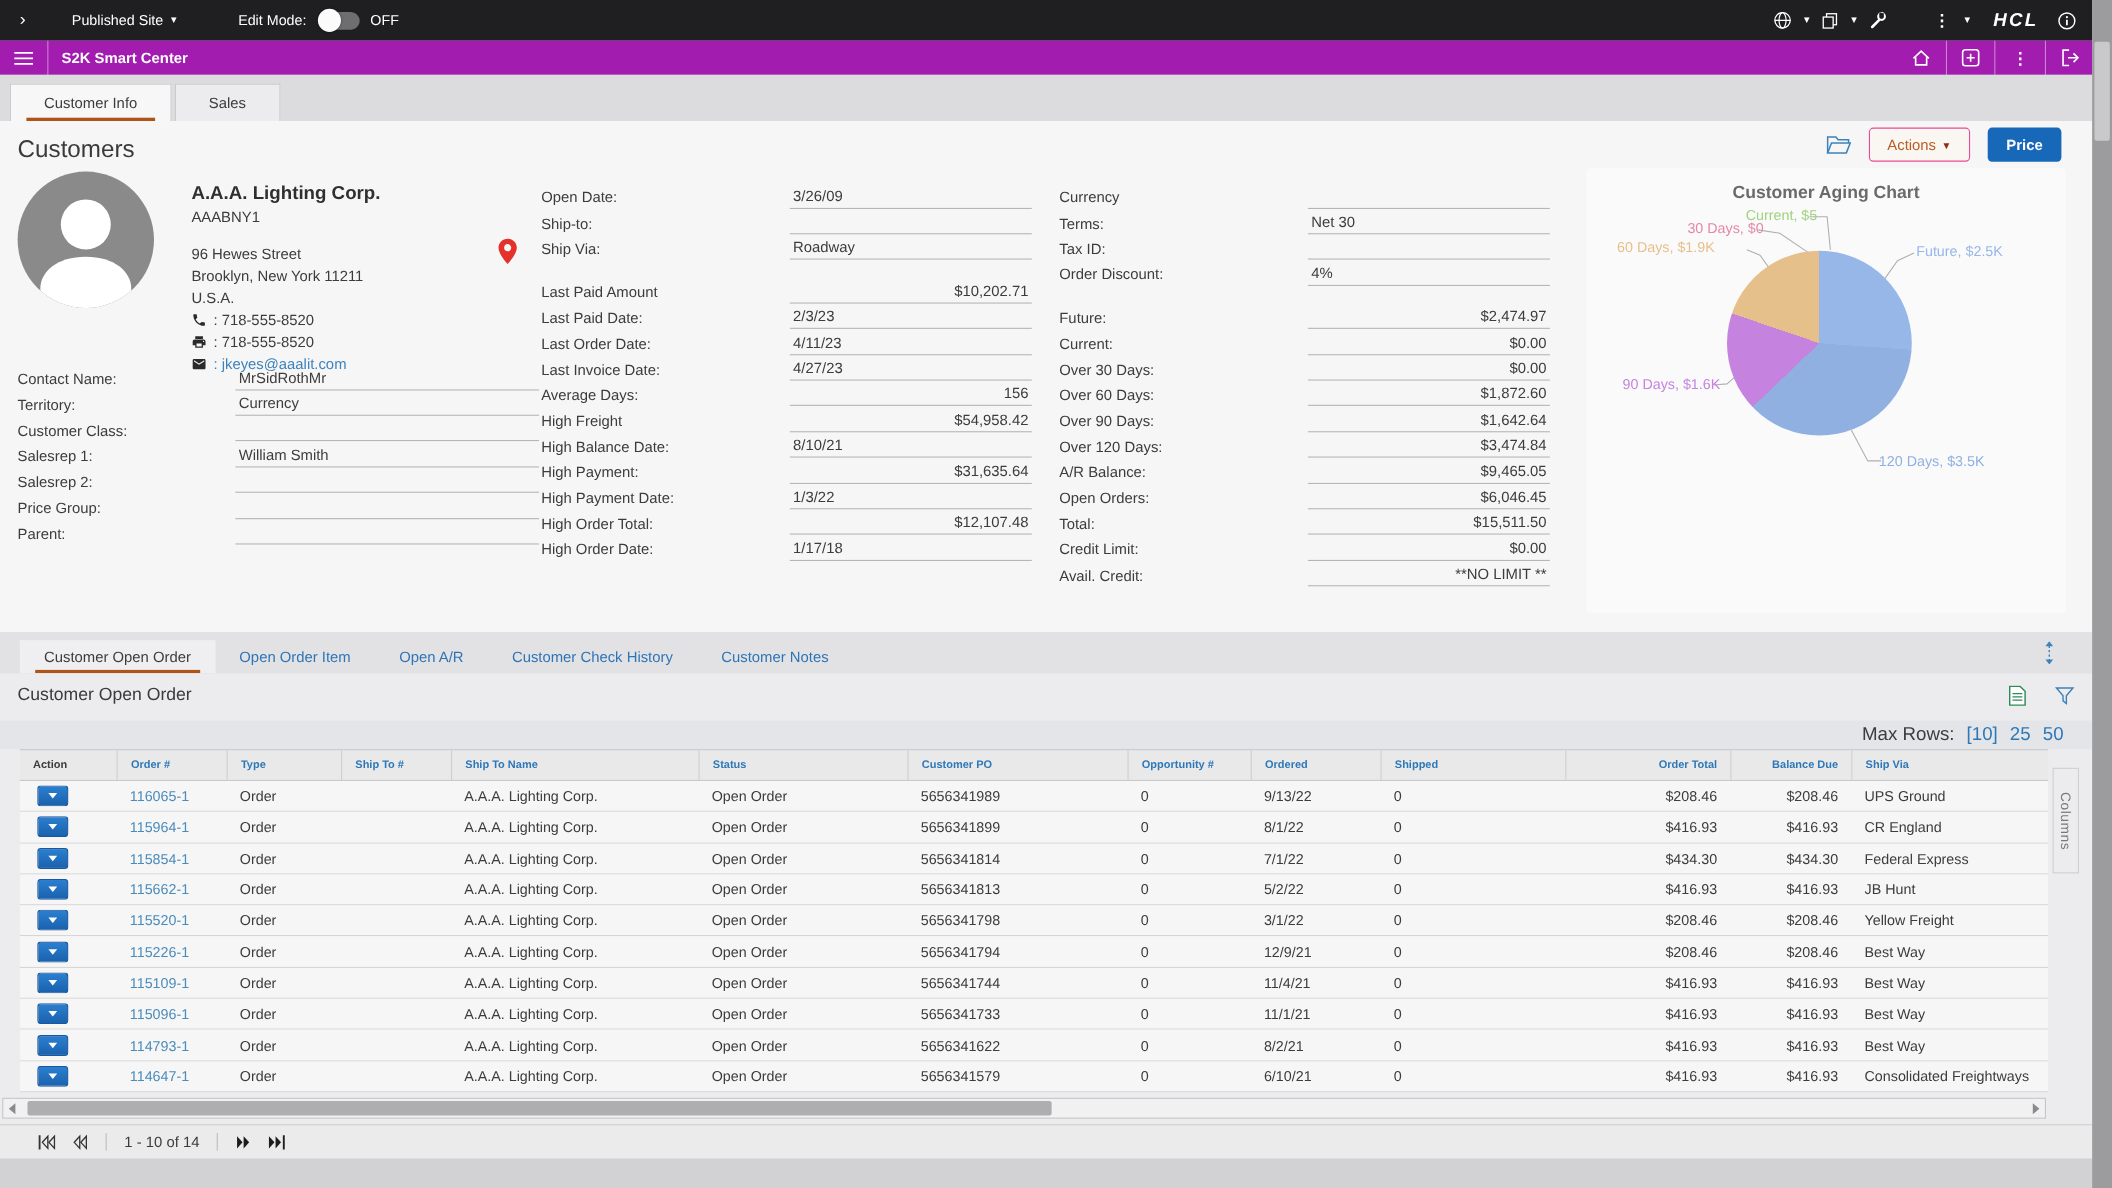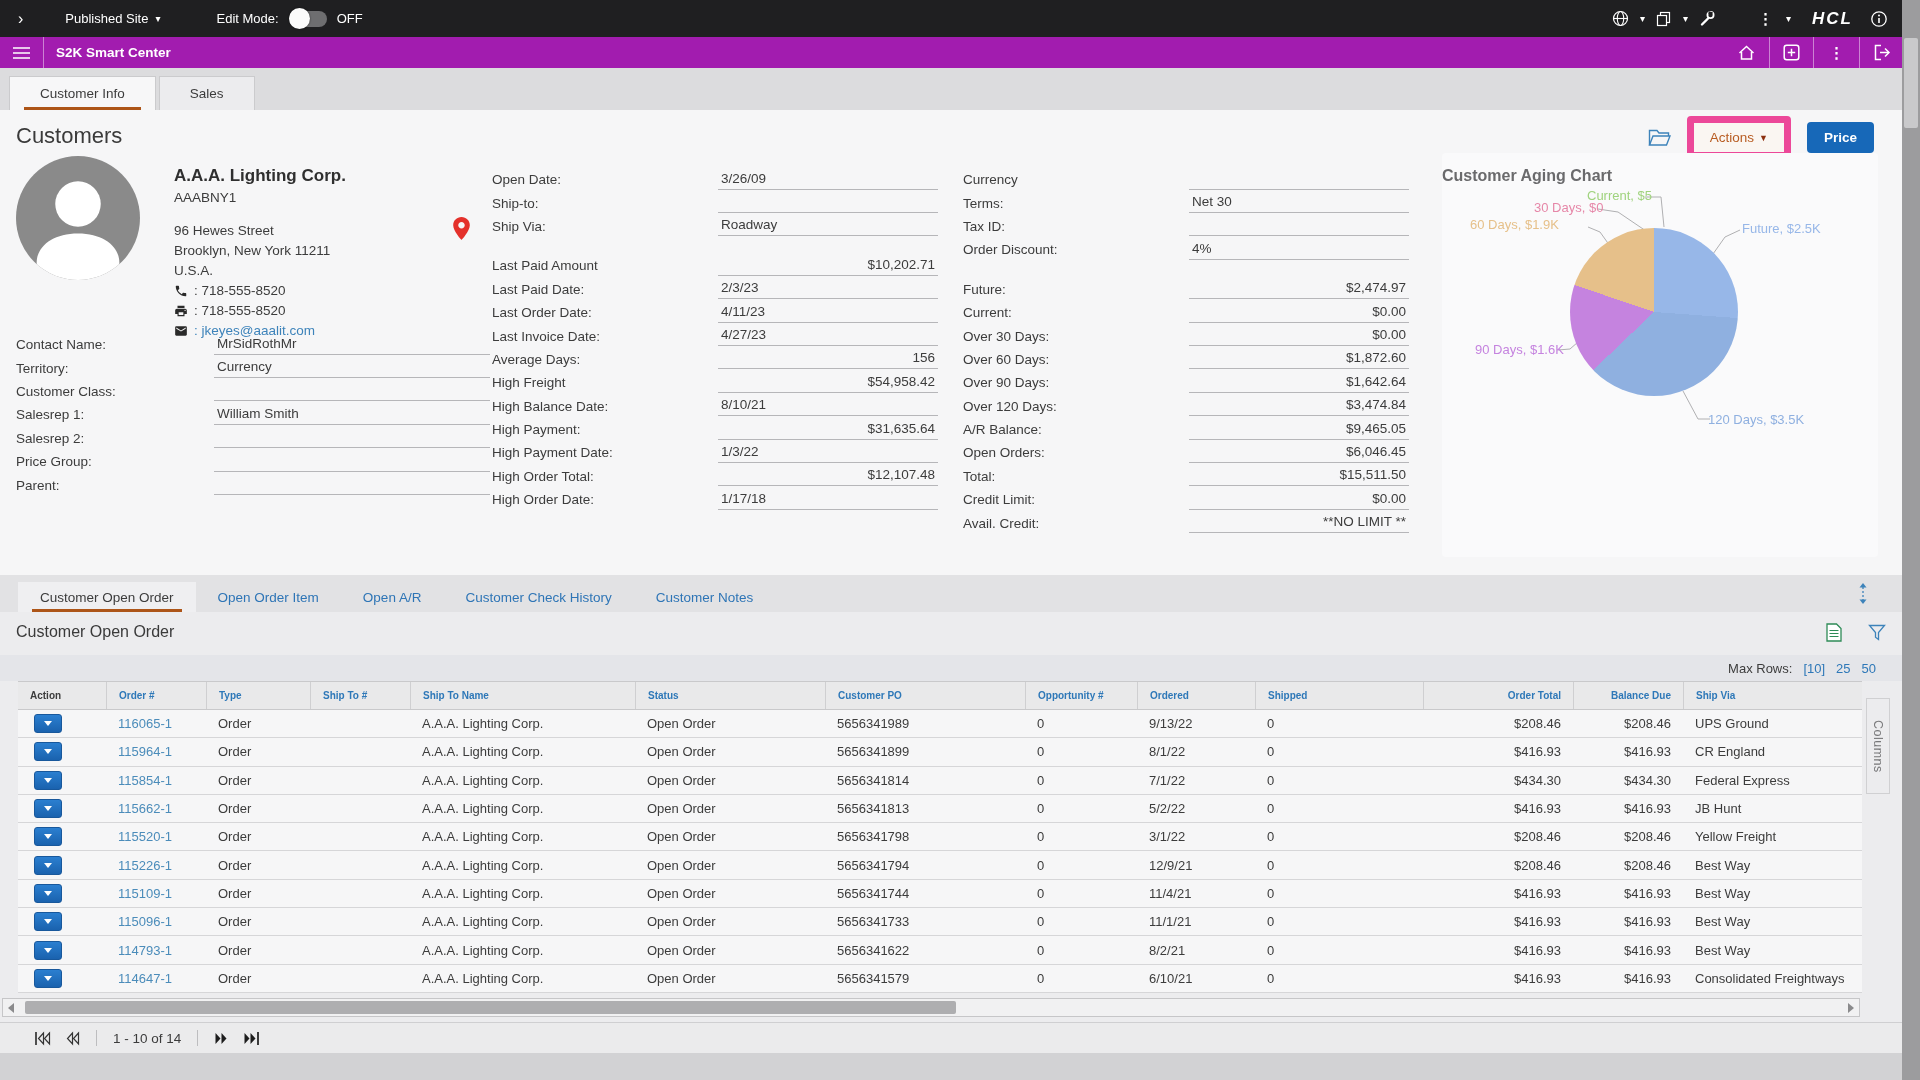--- a/index.html
+++ b/index.html
@@ -42,7 +42,7 @@
   .panel{position:absolute;left:0;top:110px;width:1902px;height:465px;background:#f6f6f7;border-bottom:1px solid #d4d4d6}
   .panel-title{position:absolute;left:16px;top:13px;font-size:22px;color:#3a3a3a}
   .panel-actions{position:absolute;right:28px;top:6px;display:flex;align-items:center;gap:16px}
-  .btn-actions{display:flex;align-items:center;gap:5px;border:7px solid #ec4899;border-radius:4px;
+  .btn-actions{display:flex;align-items:center;gap:5px;border:1px solid #ec4899;border-radius:4px;
                background:#faf6f2;color:#b85c22;font-size:13.5px;padding:7px 16px}
   .btn-actions .acar{font-size:9px;color:#8c3010}
   .btn-cancel{background:#1768b8;border:1px solid #135c a6;border-radius:4px;color:#fff;font-size:13.5px;font-weight:700;padding:8px 17px}

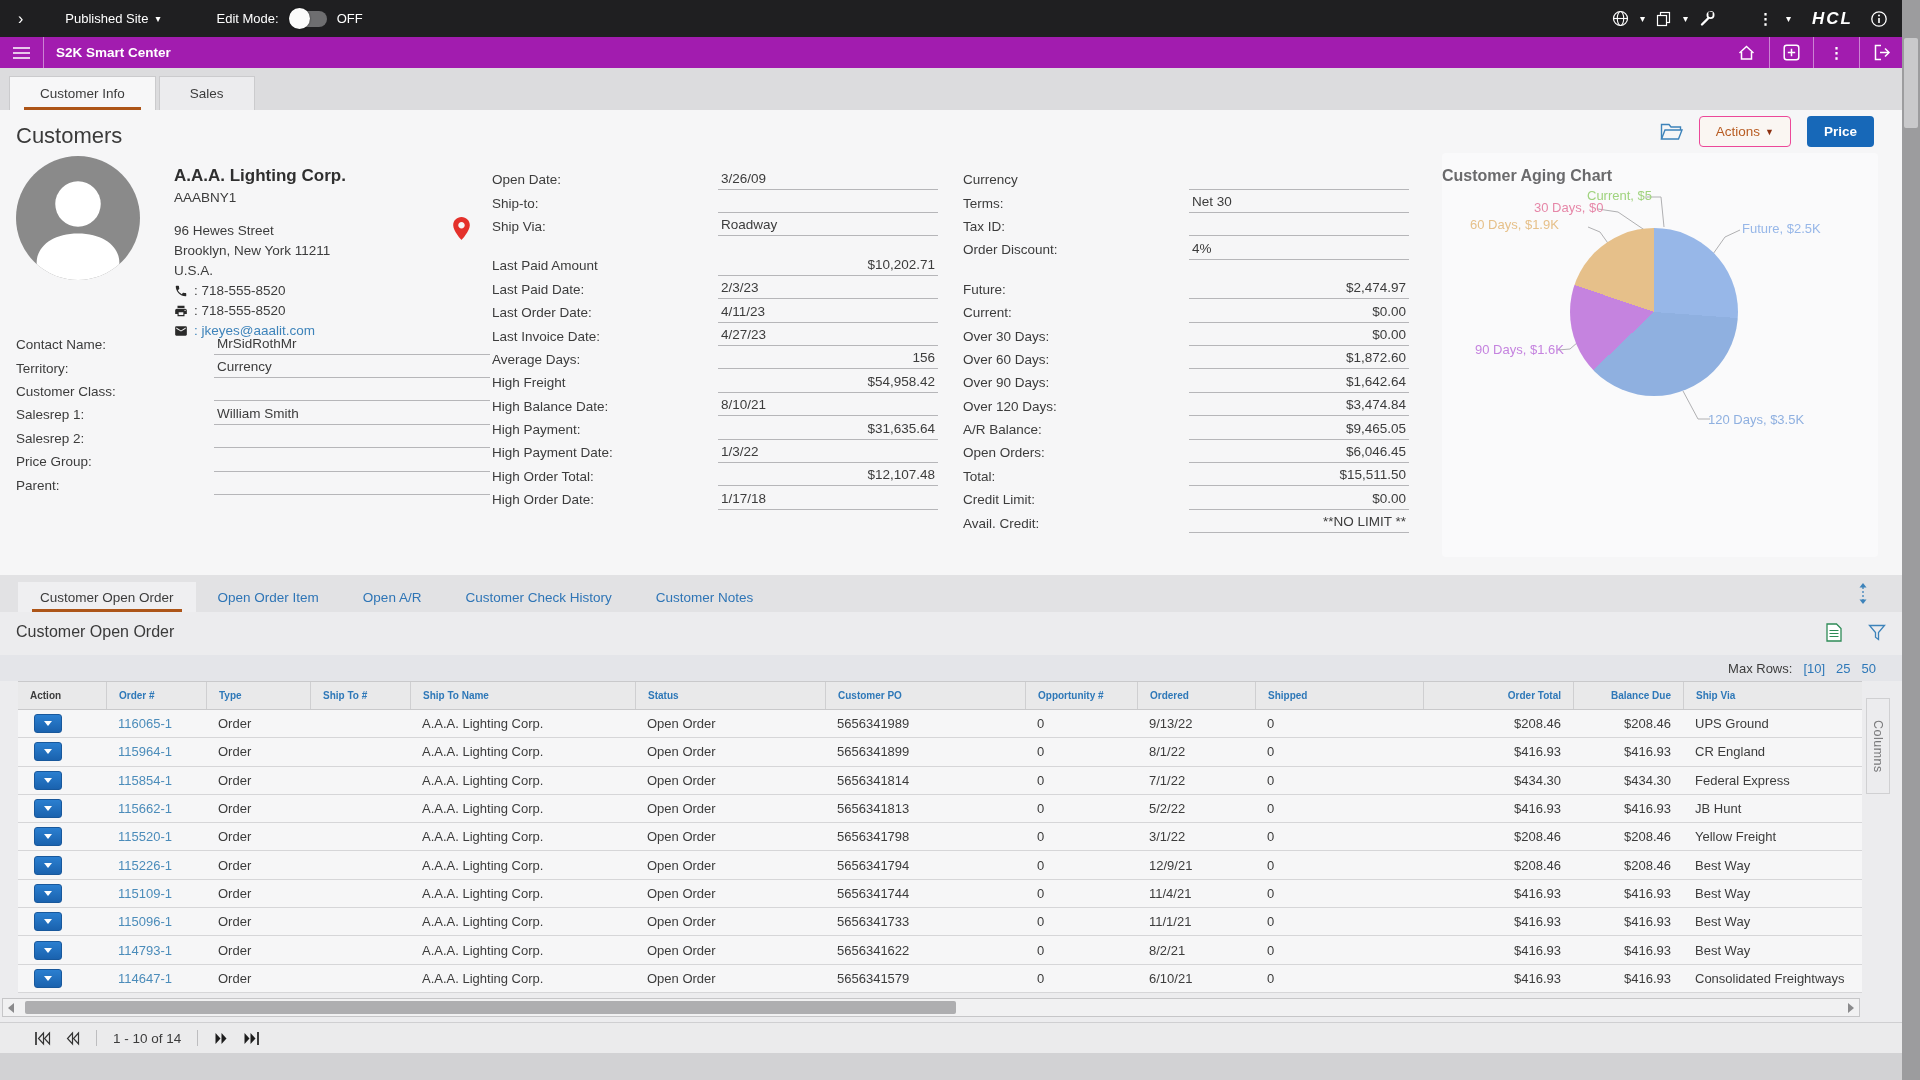--- a/index.html
+++ b/index.html
@@ -73,7 +73,7 @@
 
   
   .chartcard{position:absolute;left:1442px;top:43px;width:436px;height:404px;background:#fafafb;border-radius:4px}
-  .chart-title{position:absolute;left:0;top:14px;width:100%;text-align:left;font-size:16px;font-weight:700;color:#6a6a6c}
+  .chart-title{position:absolute;left:0;top:14px;width:100%;text-align:center;font-size:16px;font-weight:700;color:#6a6a6c}
   .pie{position:absolute;left:128px;top:75px;width:168px;height:168px;border-radius:50%}
   .cl{position:absolute;font-size:13px;white-space:nowrap}
   .cl0{left:300px;top:68px}

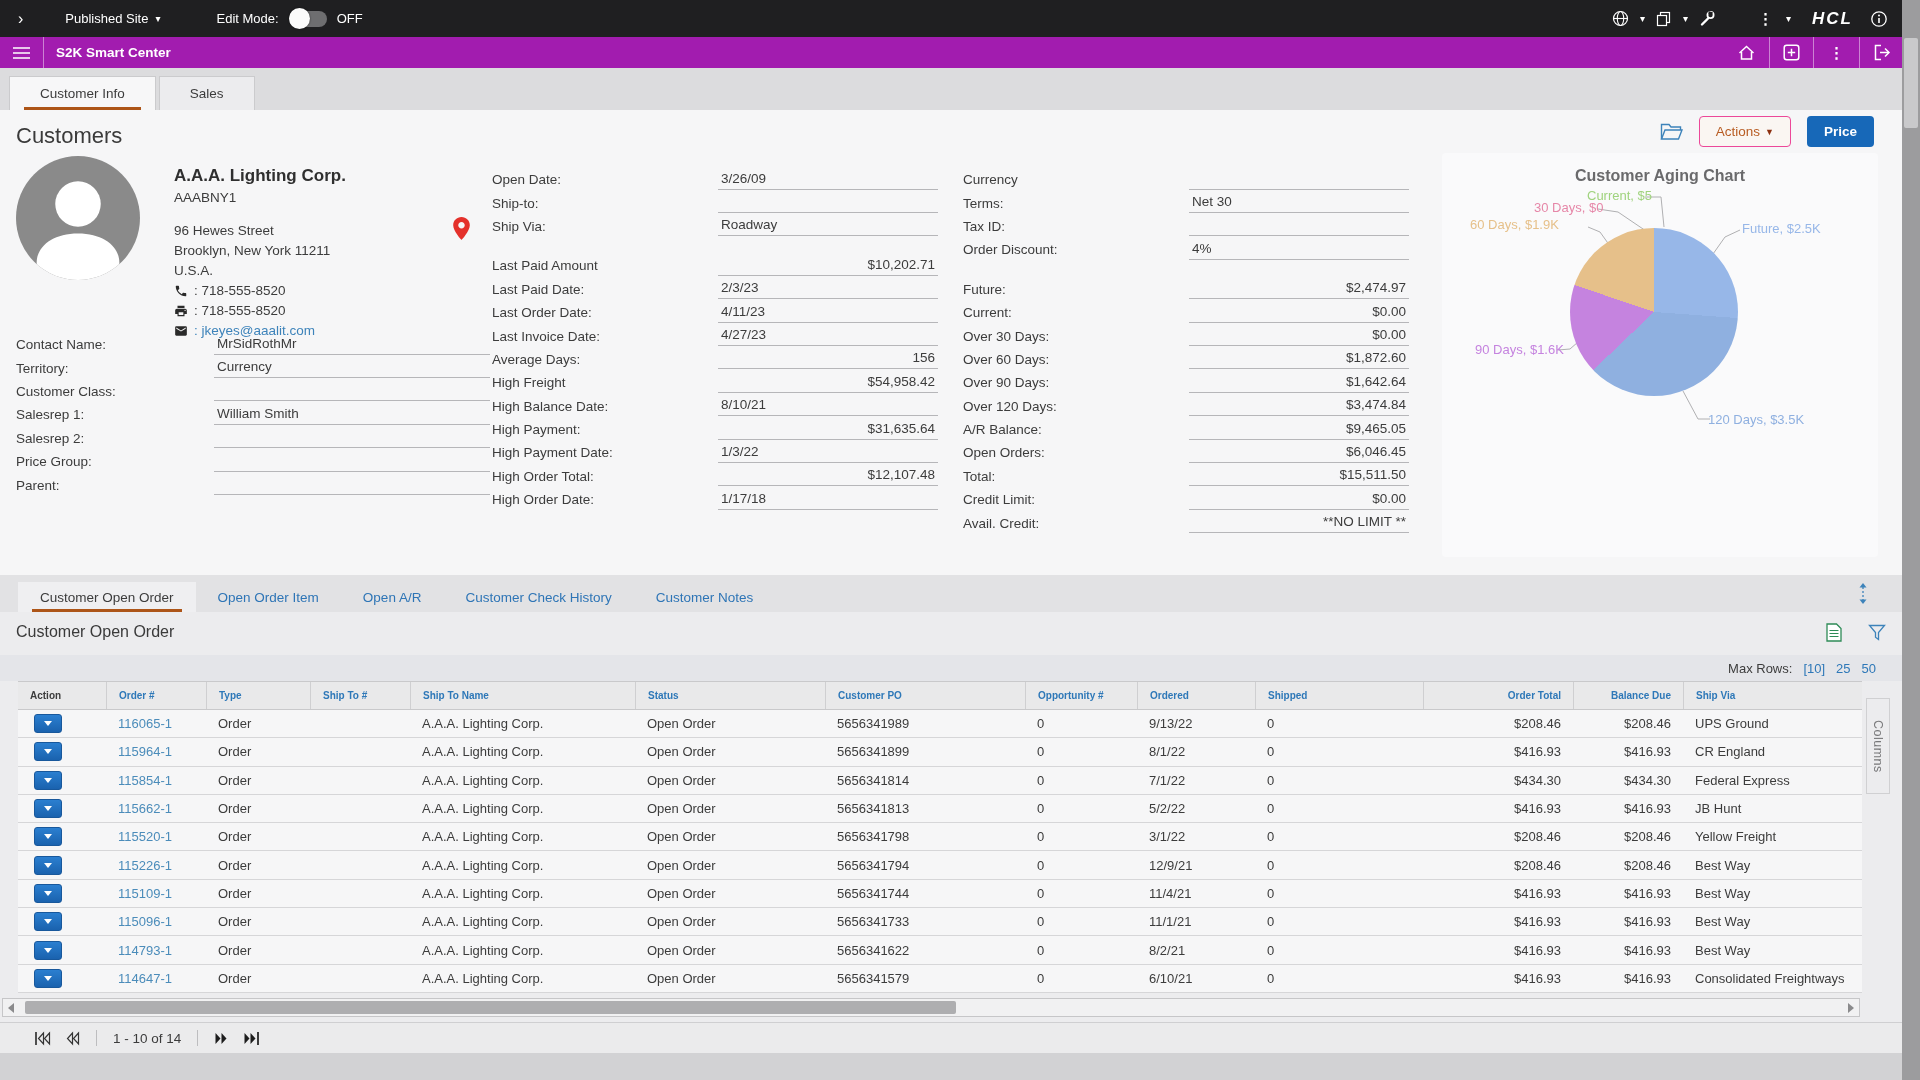--- a/index.html
+++ b/index.html
@@ -97,7 +97,7 @@
   .grid-title{position:absolute;left:16px;top:11px;font-size:16px;color:#3a3a3a}
   .grid-icons{position:absolute;right:16px;top:11px;display:flex;align-items:center;gap:26px}
   .maxrows{position:absolute;left:0;top:43px;width:100%;height:26px;background:#e4e5e9;
-           display:flex;align-items:center;justify-content:flex-end;box-sizing:border-box;padding-right:26px;font-size:13px;gap:11px}
+           display:flex;align-items:center;justify-content:flex-end;box-sizing:border-box;padding-right:26px;font-size:17px;gap:11px}
   .maxrows .opt{color:#2e78b8}
 
   .thead{position:absolute;left:18px;top:69px;width:1844px;height:29px;background:#e9e9ea;

